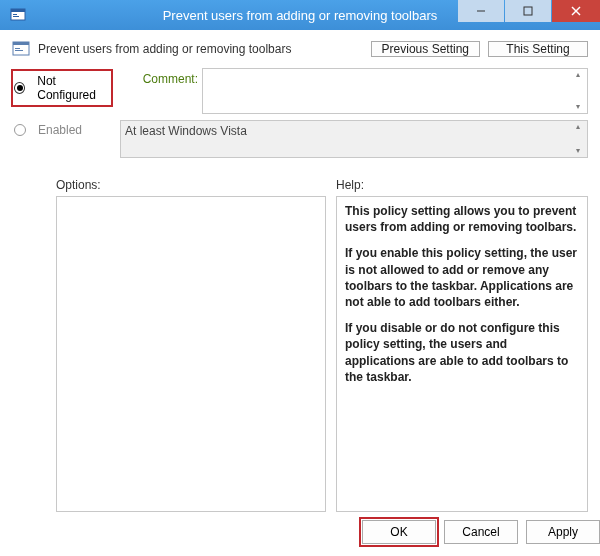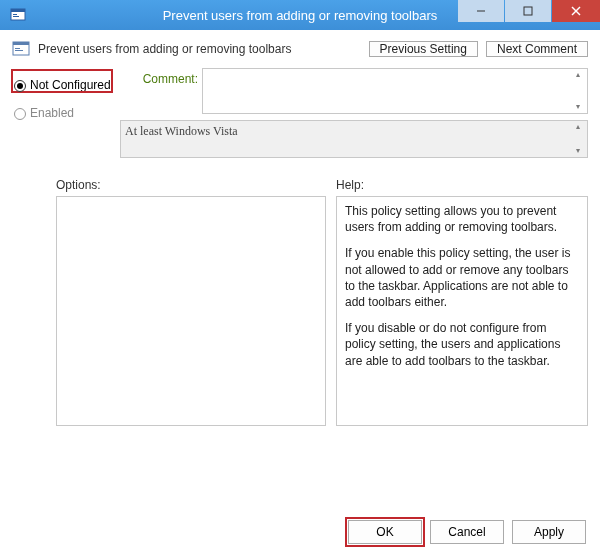--- a/index.html
+++ b/index.html
@@ -237,7 +237,7 @@
     </div>
     <div class="page-title">Prevent users from adding or removing toolbars</div>
     <button class="nav-btn">Previous Setting</button>
-    <button class="nav-btn">Next Comment</button>
+    <button class="nav-btn">This Setting</button>
   </div>
 
   <div class="config-row">

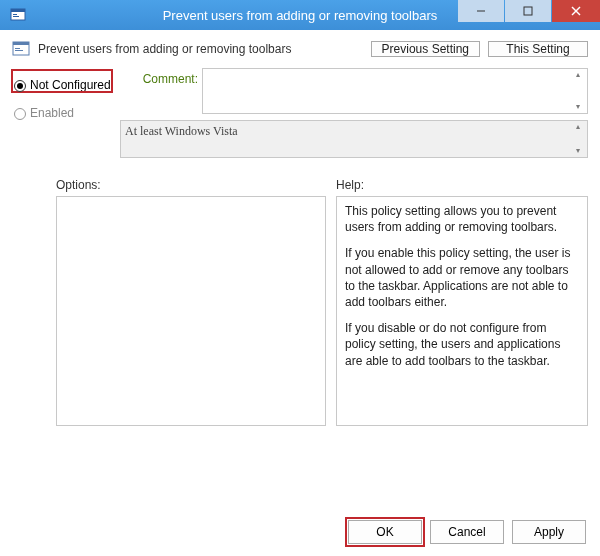--- a/index.html
+++ b/index.html
@@ -87,9 +87,9 @@
   }
   .radio-item {
     display: flex;
-    align-items: flex-end;
-    gap: 4px;
-    height: 22px;
+    align-items: center;
+    gap: 12px;
+    height: 36px;
     padding-left: 2px;
     margin-bottom: 6px;
   }

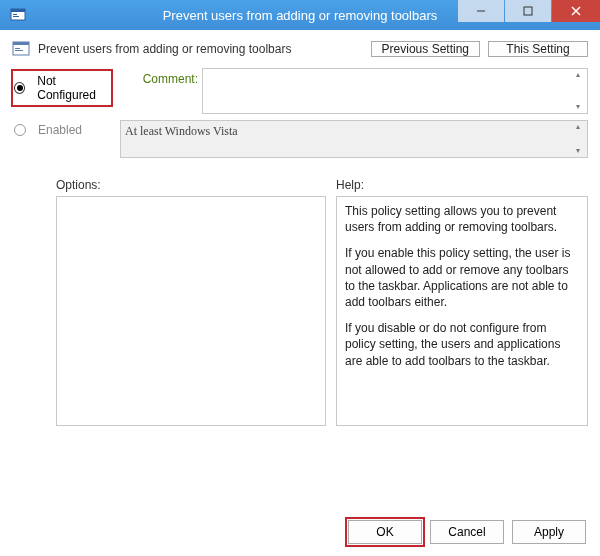--- a/index.html
+++ b/index.html
@@ -140,7 +140,6 @@
     padding: 3px 18px 3px 4px;
     font-size: 12px;
     color: #444;
-    font-family: Liberation Serif, serif;
   }
   .scroll-arrows {
     position: absolute;

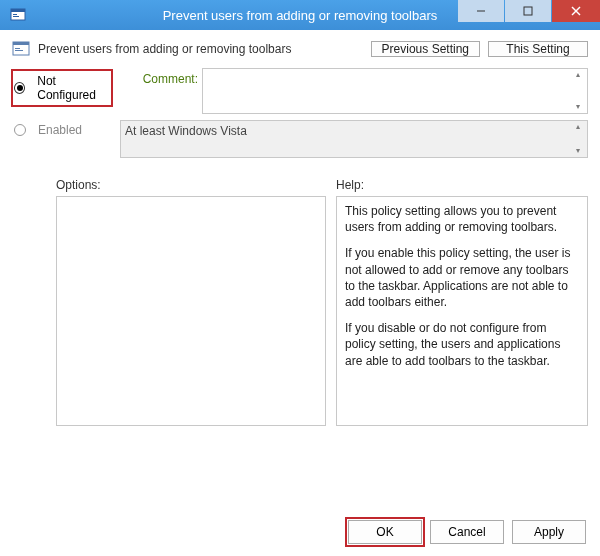--- a/index.html
+++ b/index.html
@@ -163,12 +163,13 @@
   .panel {
     border: 1px solid #c8c8c8;
     background: #fff;
-    height: 230px;
+    height: 316px;
     padding: 6px 8px;
     overflow: hidden;
     font-size: 12px;
     color: #222;
     line-height: 1.35;
+    font-weight: bold;
   }
   .panel p { margin: 0 0 10px 0; }
 

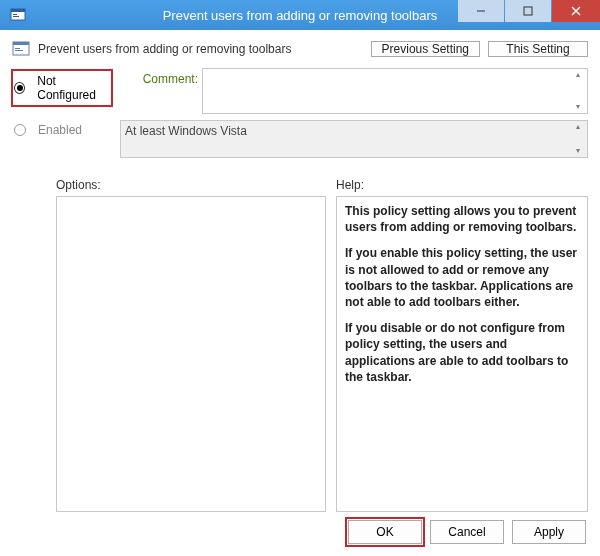--- a/index.html
+++ b/index.html
@@ -284,7 +284,7 @@
       <div class="panel">
         <p>This policy setting allows you to prevent users from adding or removing toolbars.</p>
         <p>If you enable this policy setting, the user is not allowed to add or remove any toolbars to the taskbar. Applications are not able to add toolbars either.</p>
-        <p>If you disable or do not configure from policy setting, the users and applications are able to add toolbars to the taskbar.</p>
+        <p>If you disable or do not configure this policy setting, the users and applications are able to add toolbars to the taskbar.</p>
       </div>
     </div>
   </div>

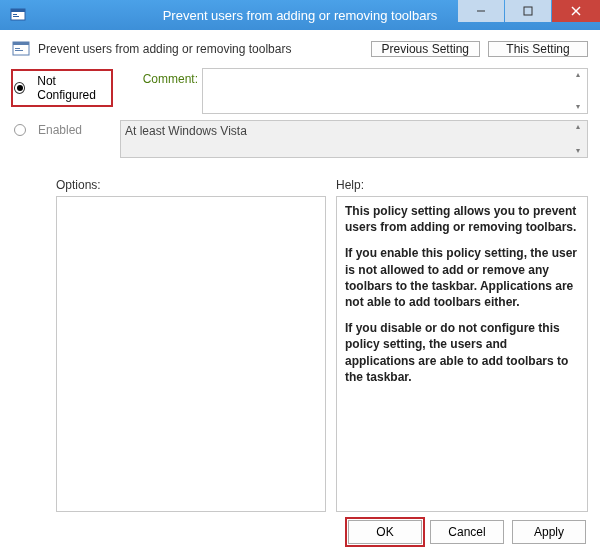--- a/index.html
+++ b/index.html
@@ -176,7 +176,7 @@
   .footer {
     position: absolute;
     bottom: 12px;
-    right: 14px;
+    right: 0;
     display: flex;
     gap: 8px;
   }

